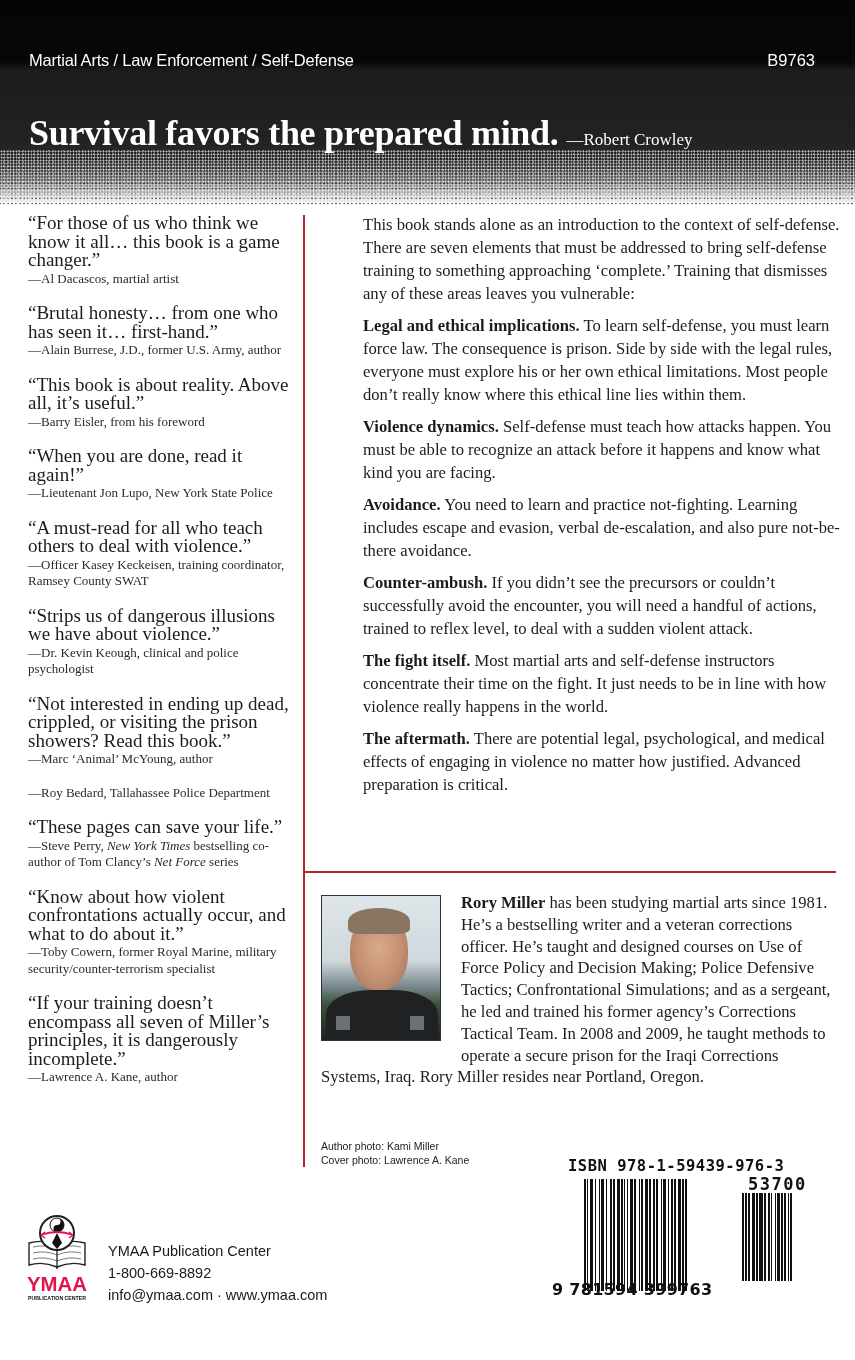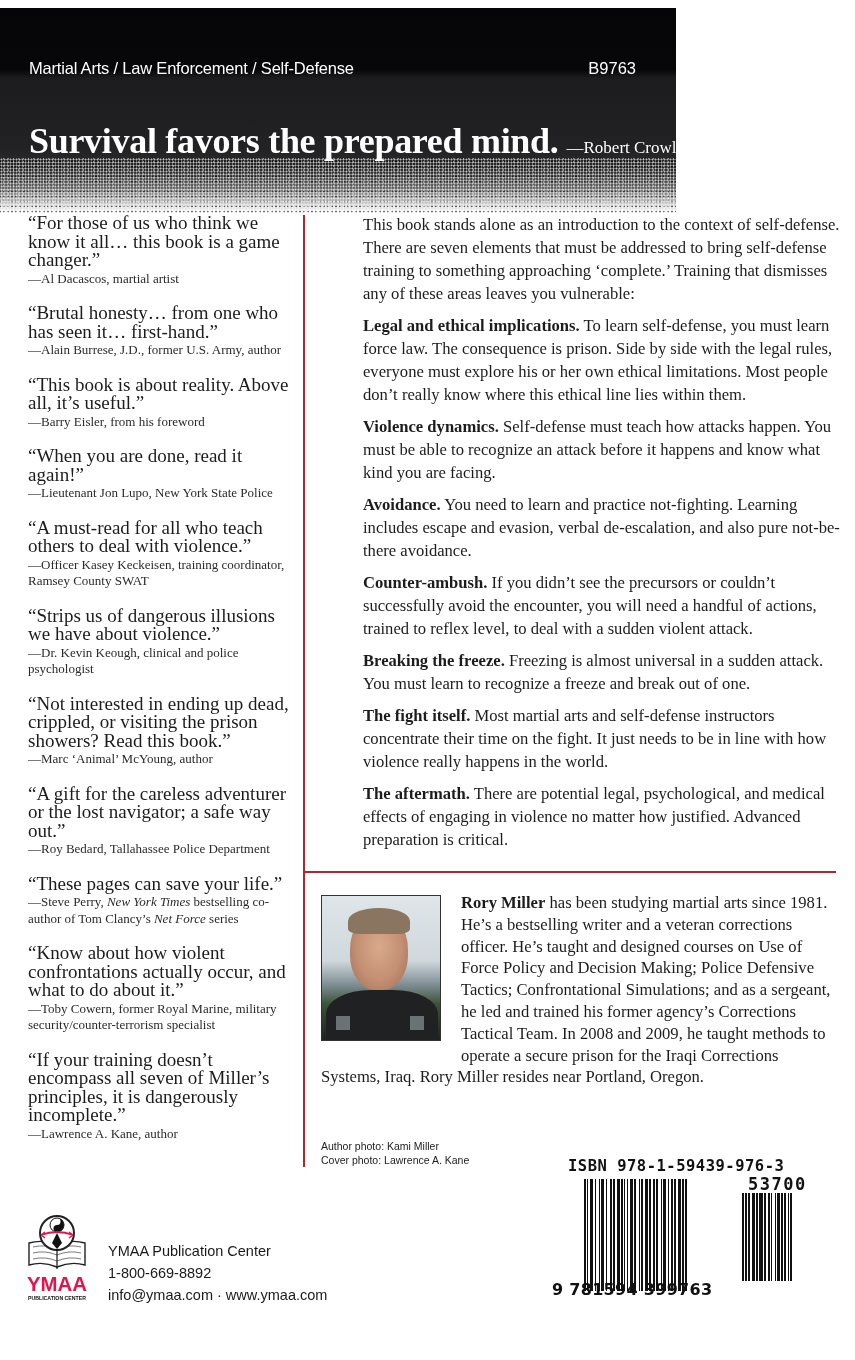--- a/index.html
+++ b/index.html
@@ -8,10 +8,9 @@
 
   
   .header {
-    position: absolute; left: 0; top: 0; width: 676px; height: 205px;
+    position: absolute; left: 0; top: 0; width: 855px; height: 205px;
     background: linear-gradient(to bottom, #050508 0px, #07070a 62px, #1c1c1e 70px, #222224 140px, #2a2a2a 160px, #6a6a6a 180px, #c8c8c8 195px, #ffffff 205px);
     overflow: hidden;
-    margin-top: 8px;
   }
   .header .speckle {
     position: absolute; left: 0; right: 0; top: 150px; height: 55px;

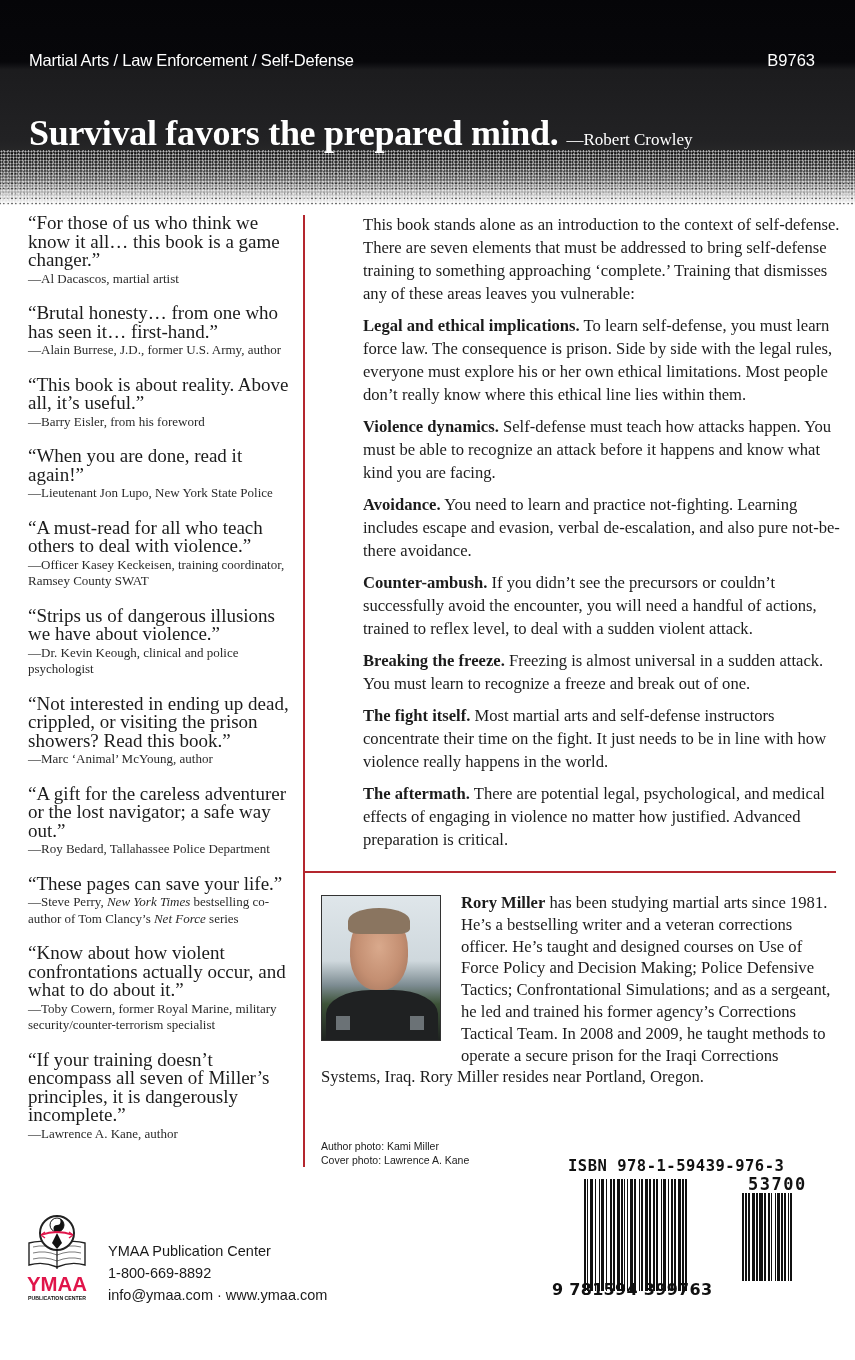--- a/index.html
+++ b/index.html
@@ -189,7 +189,6 @@
   <p><b>Violence dynamics.</b><span> Self-defense must teach how attacks happen. You must be able to recognize an attack before it happens and know what kind you are facing.</span></p>
   <p><b>Avoidance.</b><span> You need to learn and practice not-fighting. Learning includes escape and evasion, verbal de-escalation, and also pure not-be-there avoidance.</span></p>
   <p><b>Counter-ambush.</b><span> If you didn’t see the precursors or couldn’t successfully avoid the encounter, you will need a handful of actions, trained to reflex level, to deal with a sudden violent attack.</span></p>
-  <p><b>Breaking the freeze.</b><span> Freezing is almost universal in a sudden attack. You must learn to recognize a freeze and break out of one.</span></p>
   <p><b>The fight itself.</b><span> Most martial arts and self-defense instructors concentrate their time on the fight. It just needs to be in line with how violence really happens in the world.</span></p>
   <p><b>The aftermath.</b><span> There are potential legal, psychological, and medical effects of engaging in violence no matter how justified. Advanced preparation is critical.</span></p>
 </div>

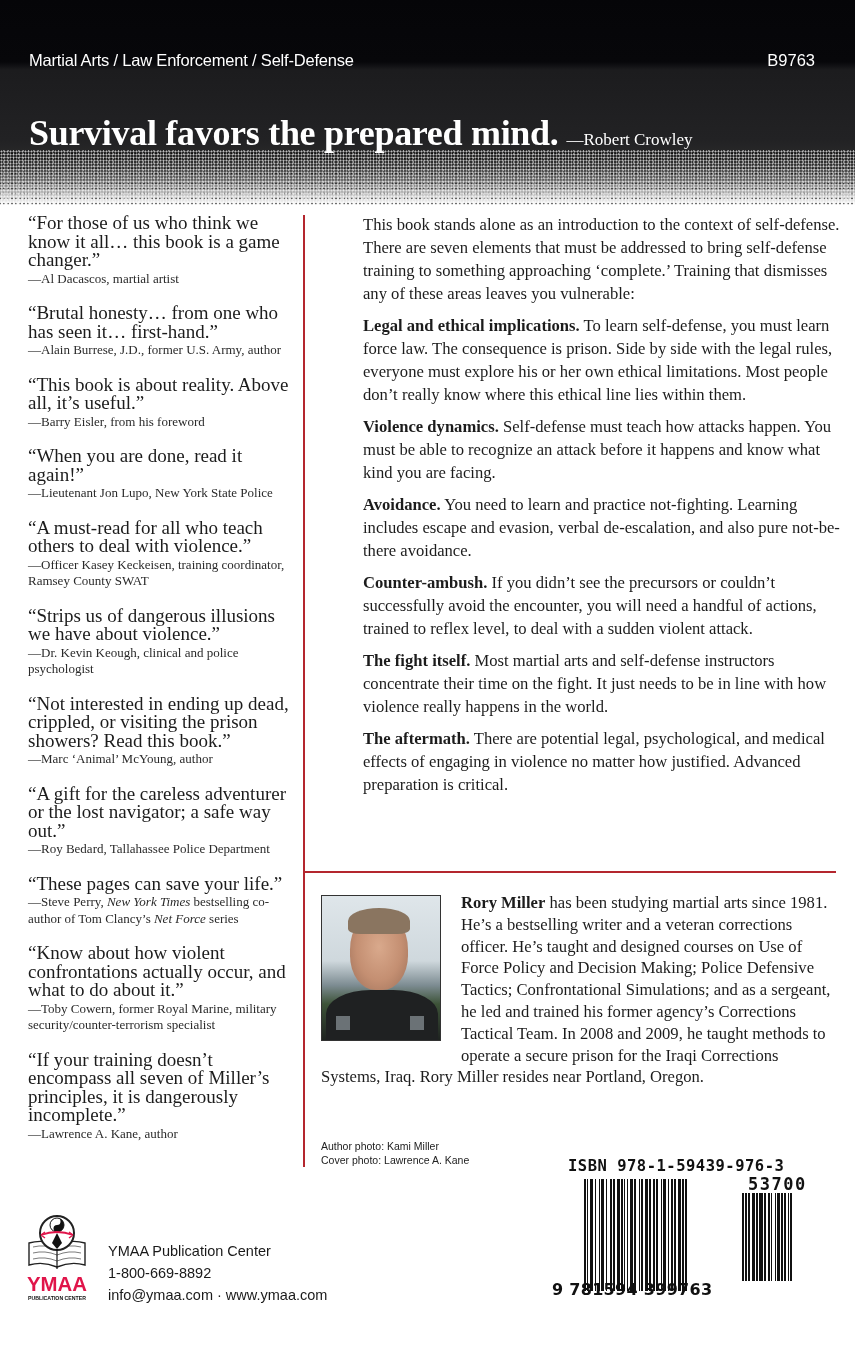--- a/index.html
+++ b/index.html
@@ -166,7 +166,6 @@
     <div class="by">—Marc ‘Animal’ McYoung, author</div>
   </div>
   <div class="blurb">
-    <div class="q">“A gift for the careless adventurer or the lost navigator; a safe way out.”</div>
     <div class="by">—Roy Bedard, Tallahassee Police Department</div>
   </div>
   <div class="blurb">

